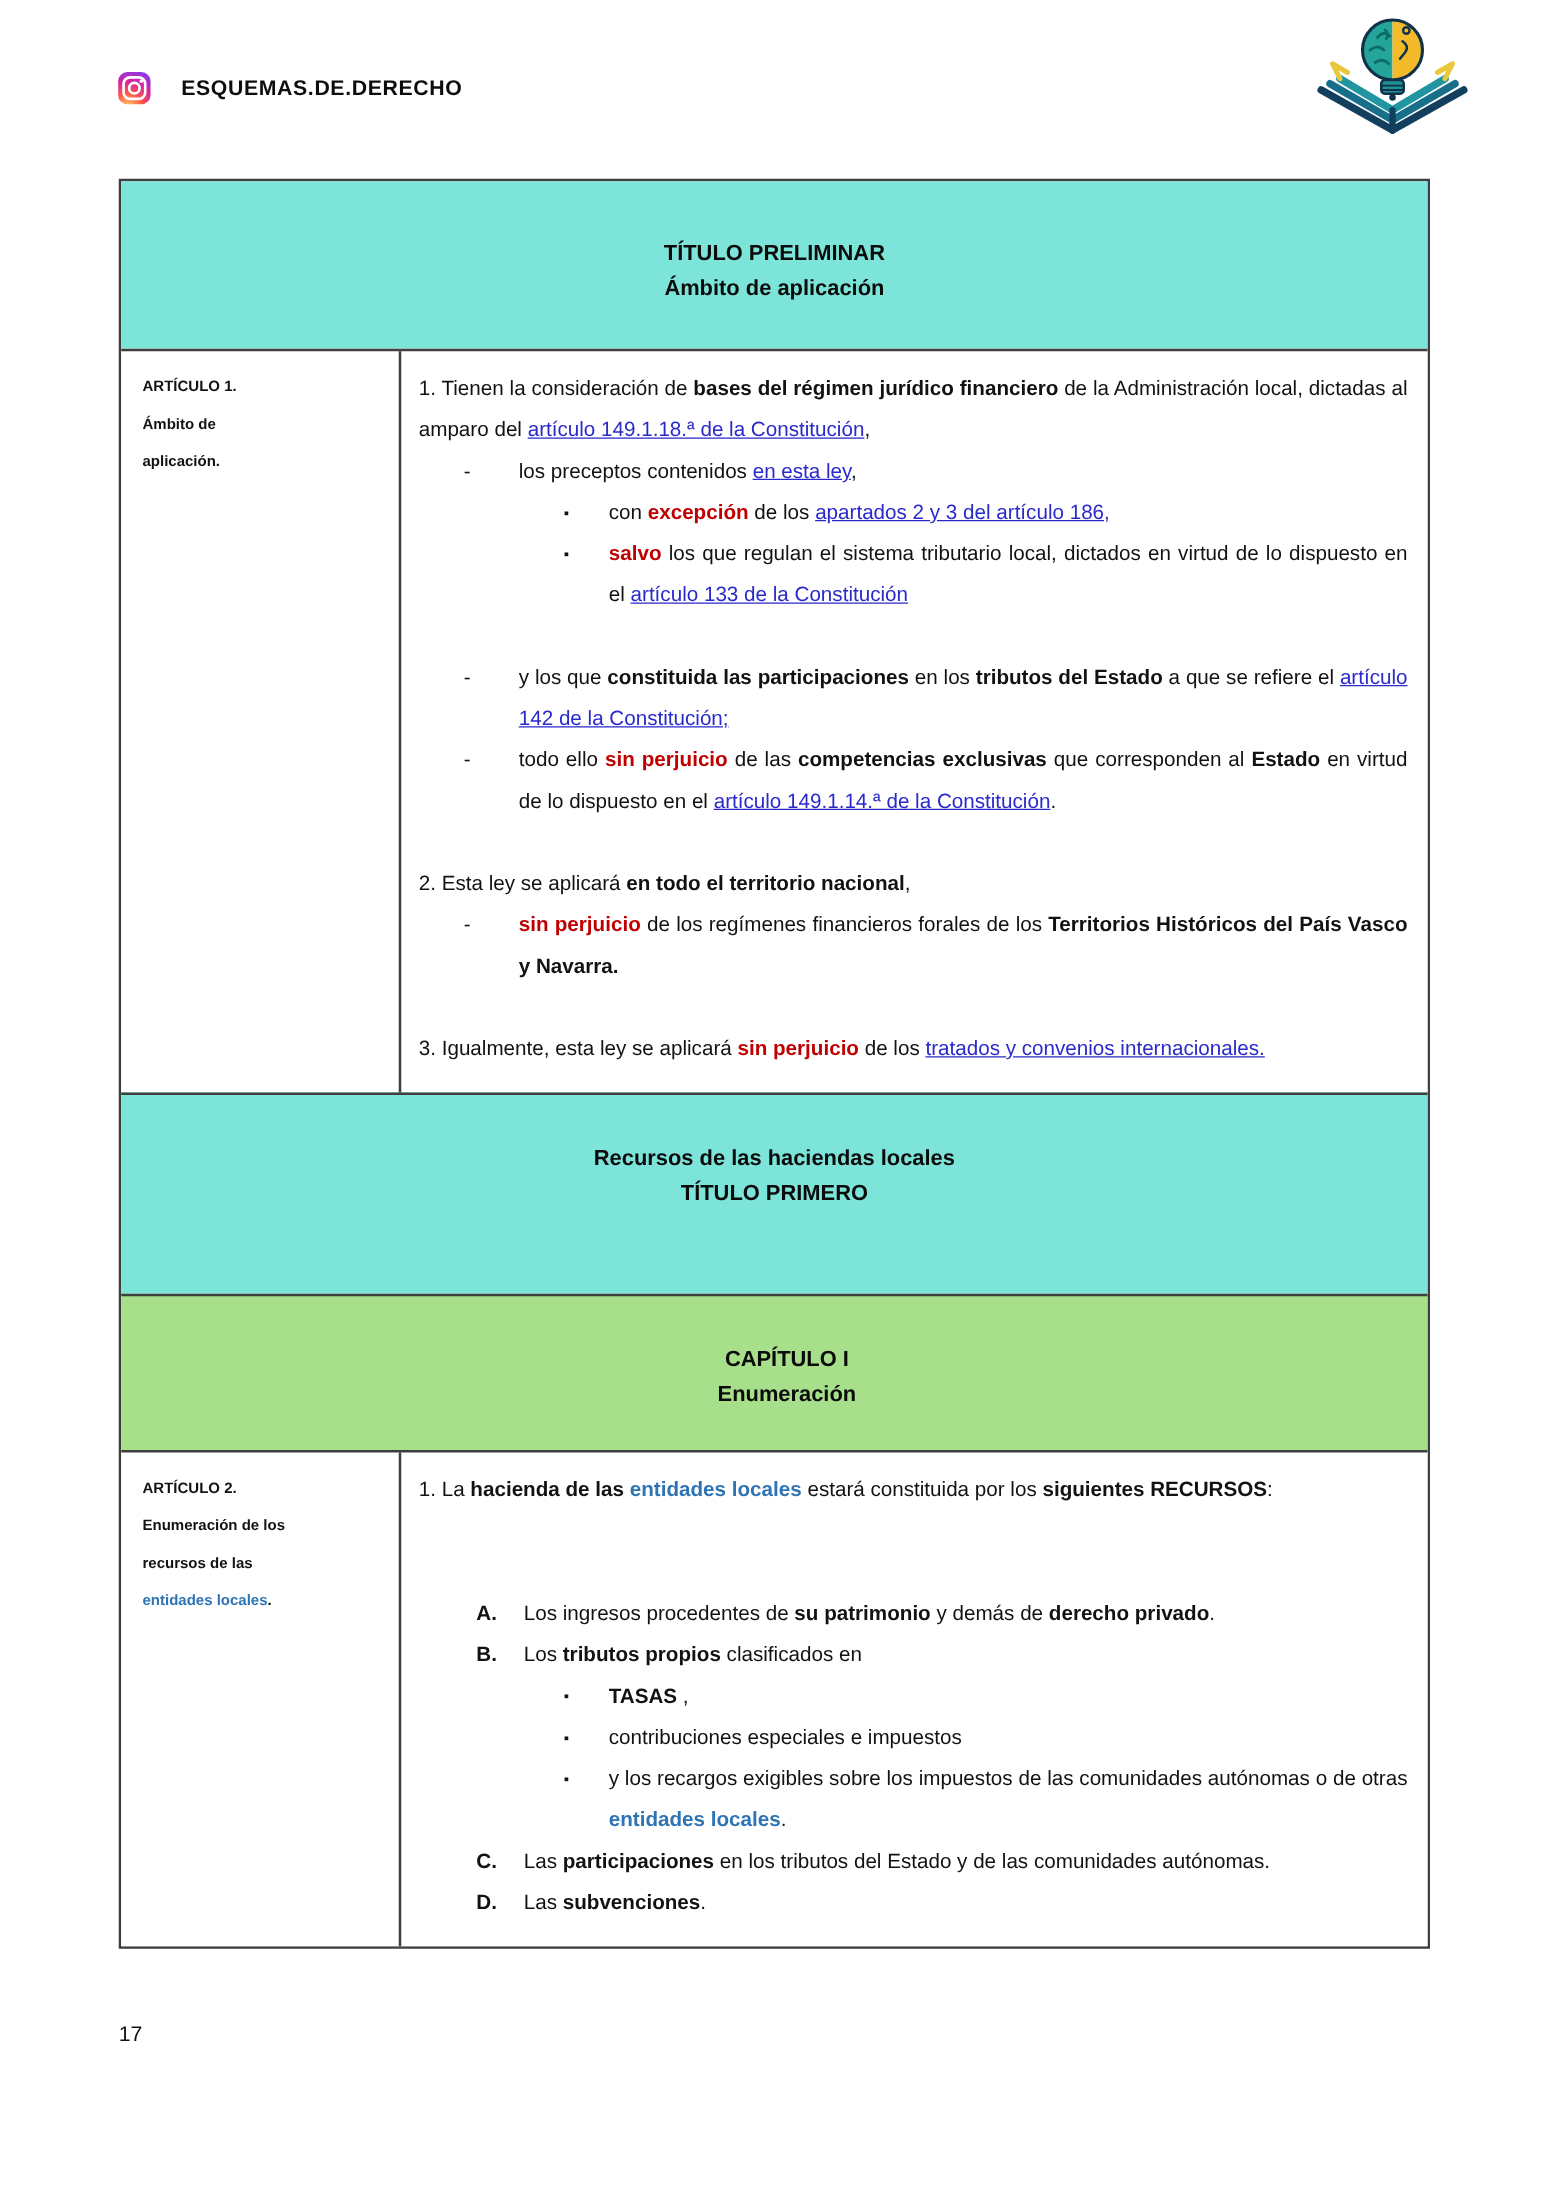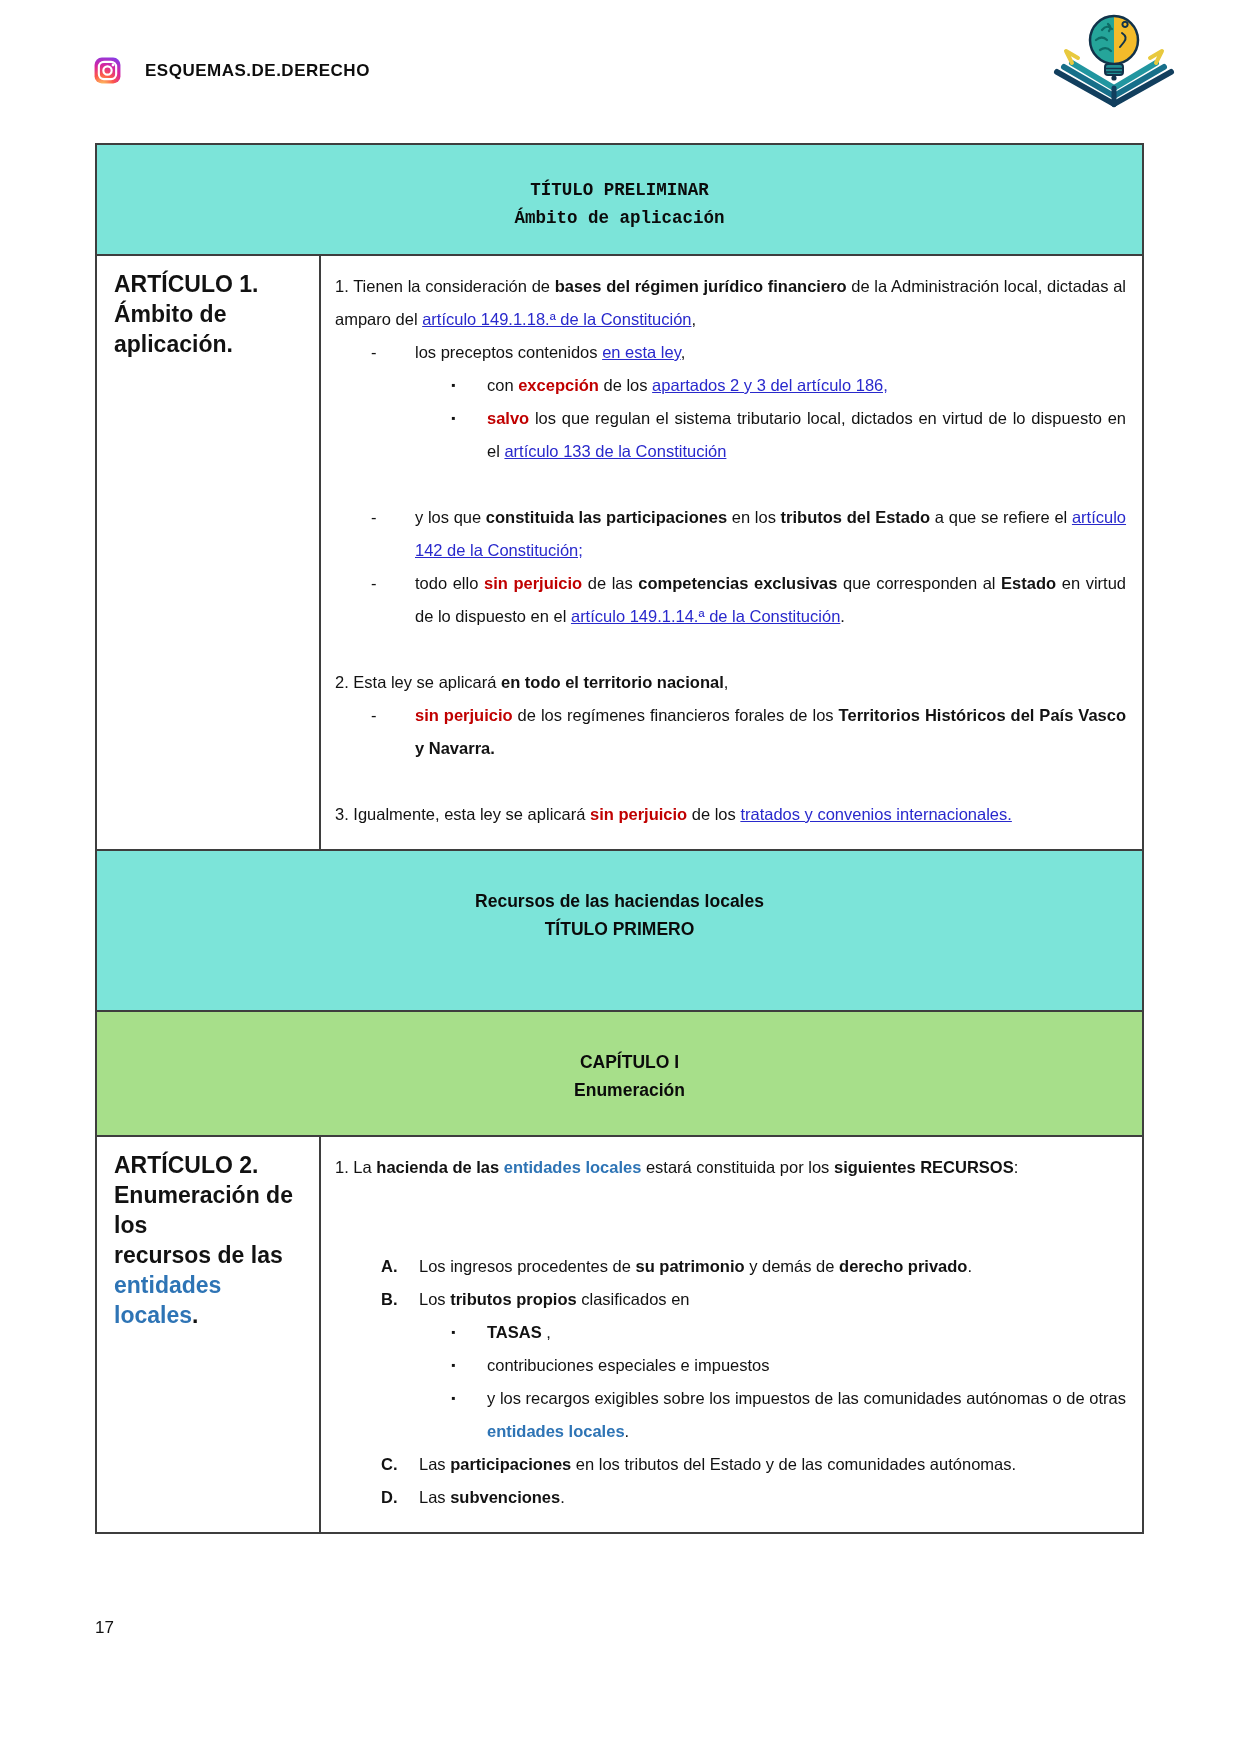--- a/index.html
+++ b/index.html
@@ -28,7 +28,7 @@
   .band .bl { white-space:nowrap; }
   .band-teal { background:#7ce4d9; }
   .band-green { background:#a7df8a; }
-  .band-1 { height:109px; padding-top:31px;font-family:Liberation Mono, monospace; }
+  .band-1 { height:134px; padding-top:43px; }
   .band-2 { height:161px; padding-top:36px; border-top:2px solid #3e3e3e; }
   .band-3 { height:125px; padding-top:36px; border-top:2px solid #3e3e3e;padding-left:20px; }
 

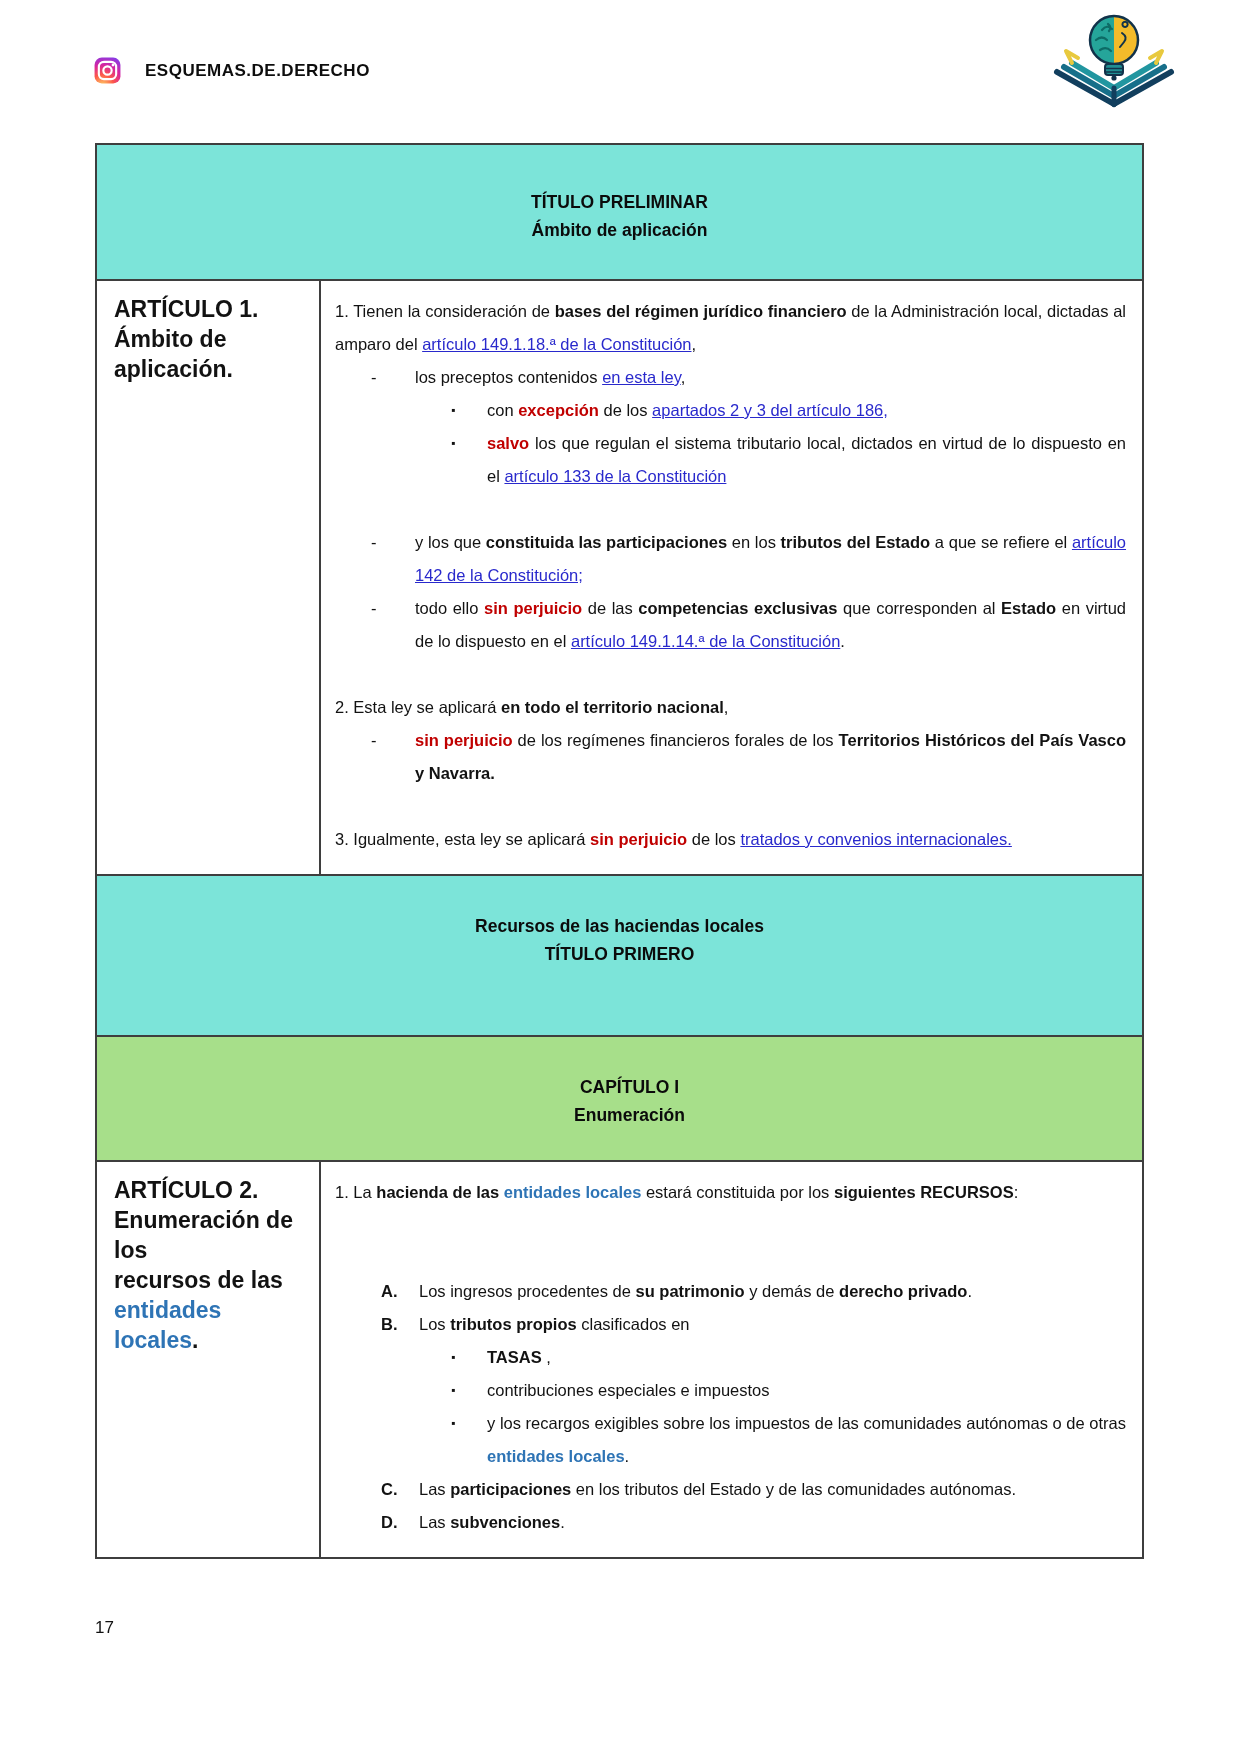--- a/index.html
+++ b/index.html
@@ -36,7 +36,7 @@
   .label-col {
     width:224px; flex:none; border-right:2px solid #3e3e3e;
     padding:13px 14px 14px 17px;
-    font-weight:700; font-size:23px; line-height:30px;
+    font-weight:700; font-size:12px; line-height:30px;
   }
   .body-col {
     flex:1; padding:14px 16px 18px 14px;

